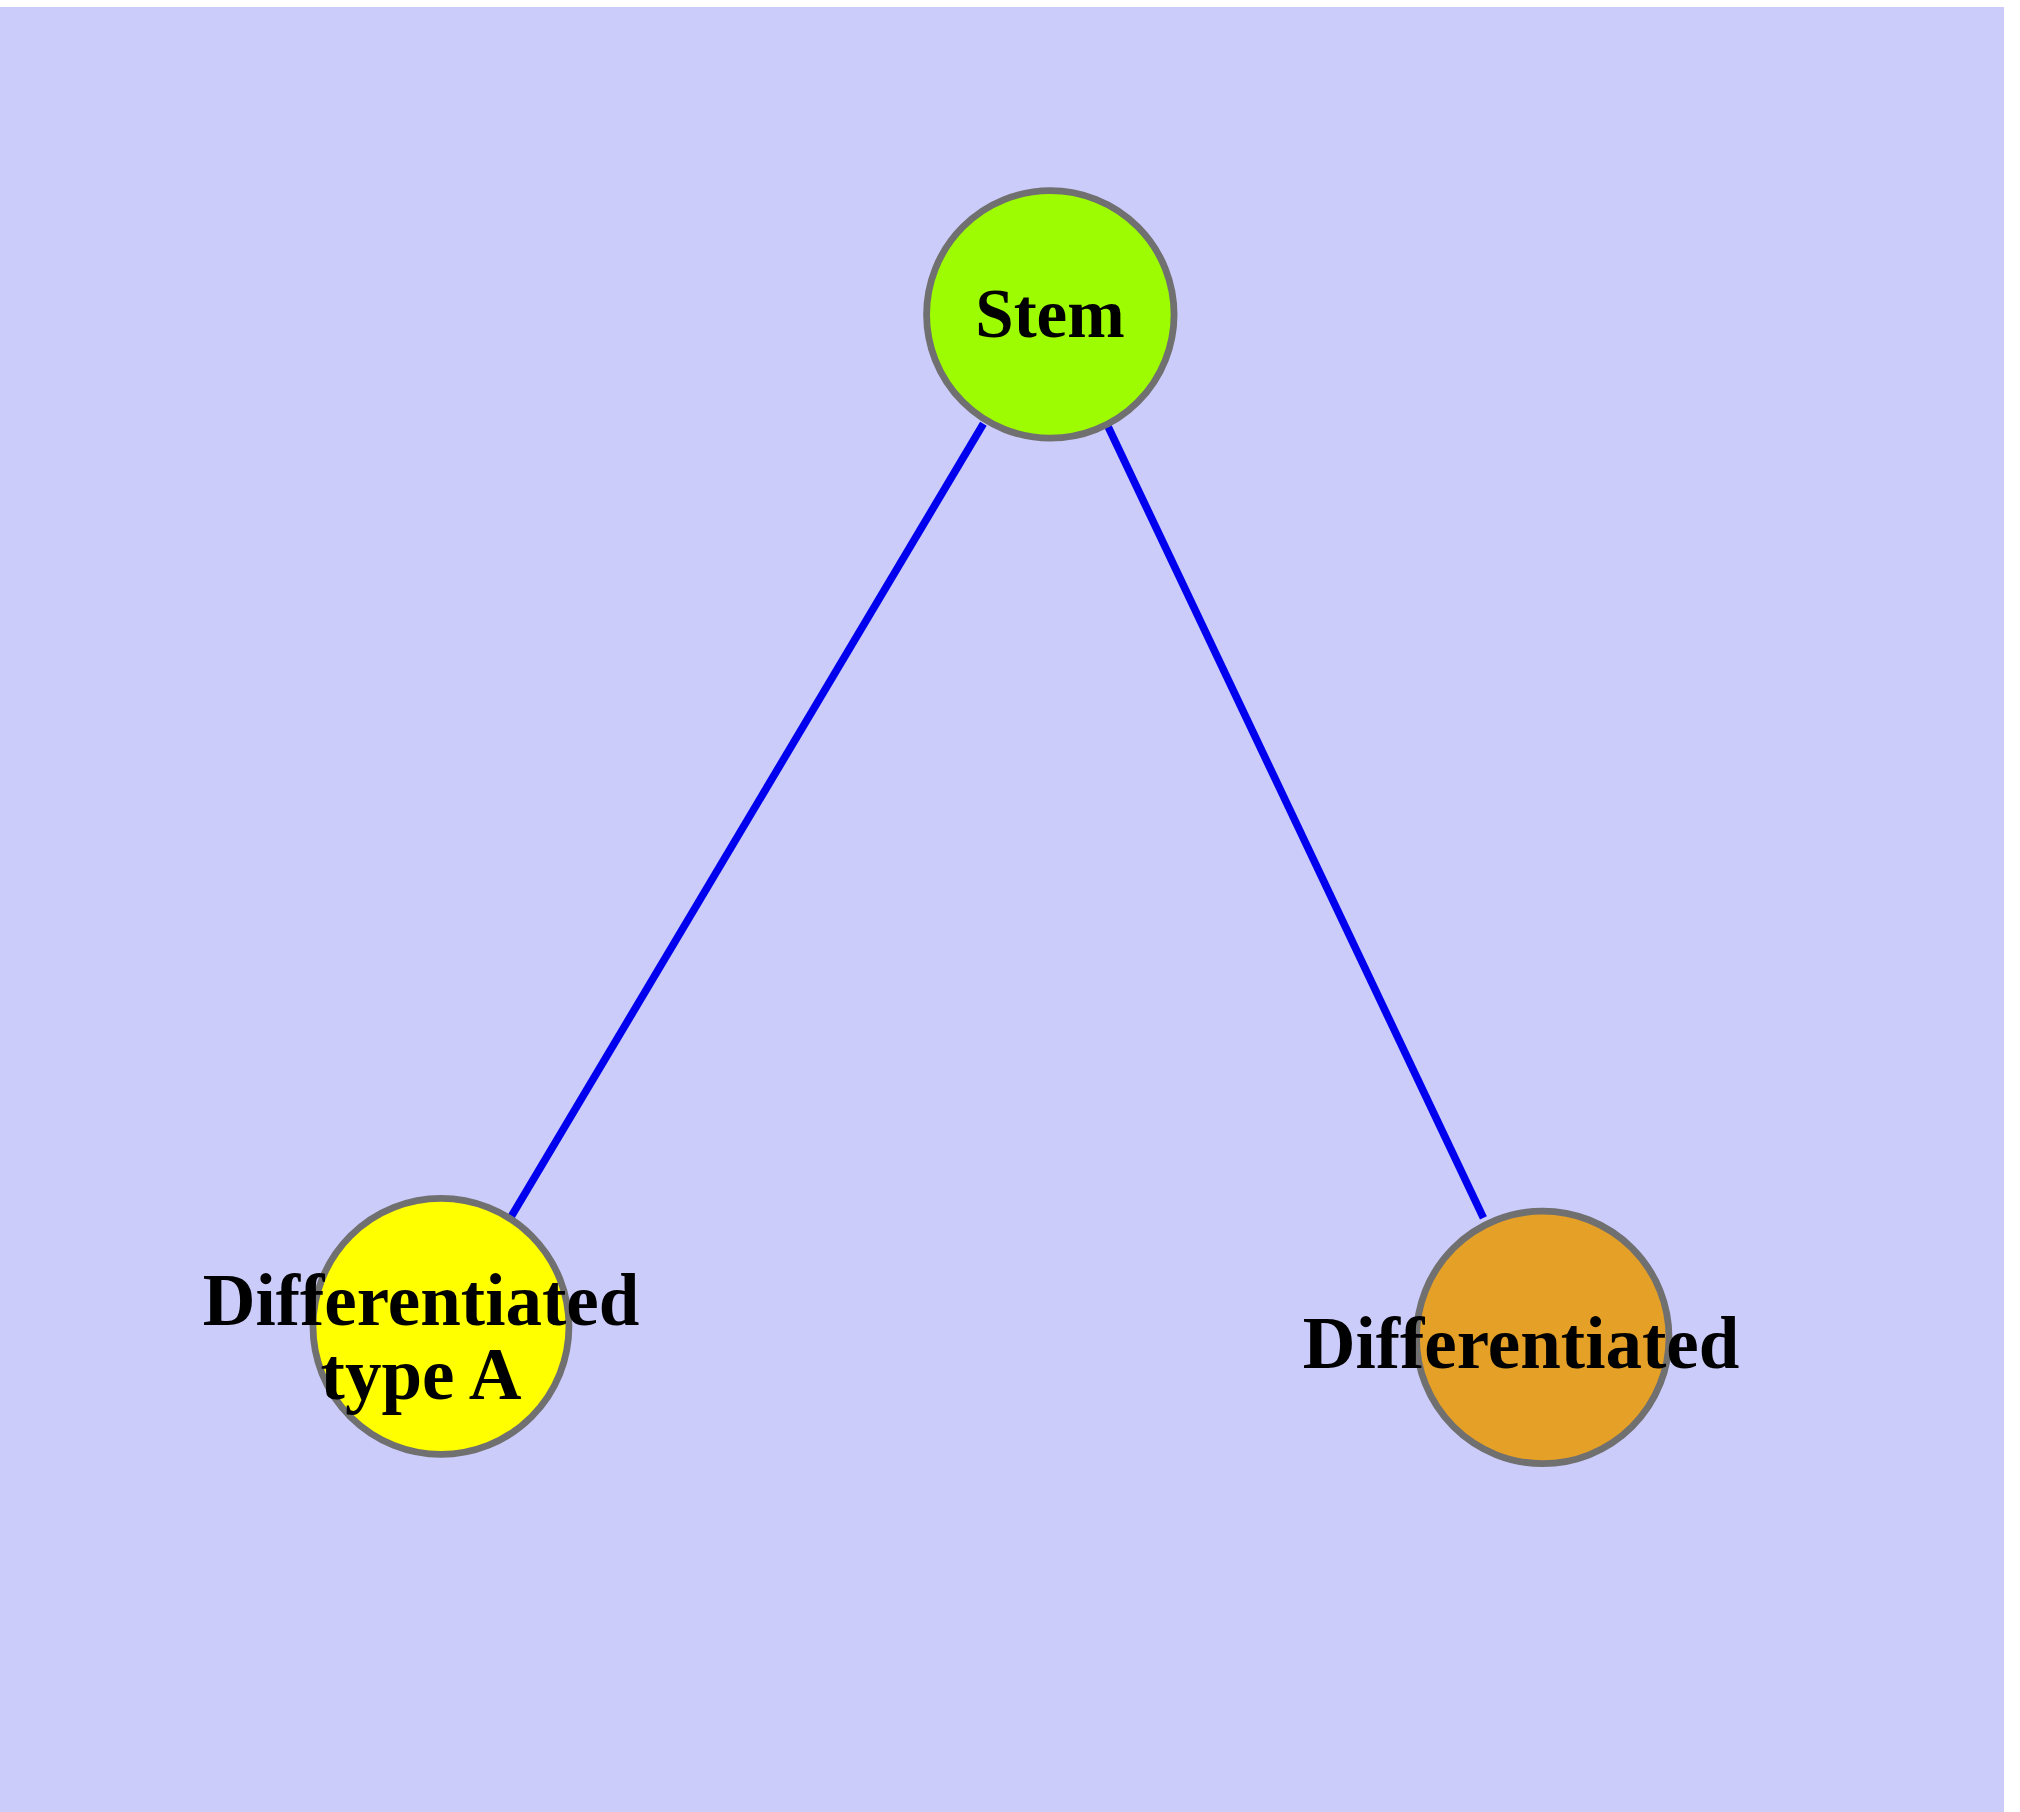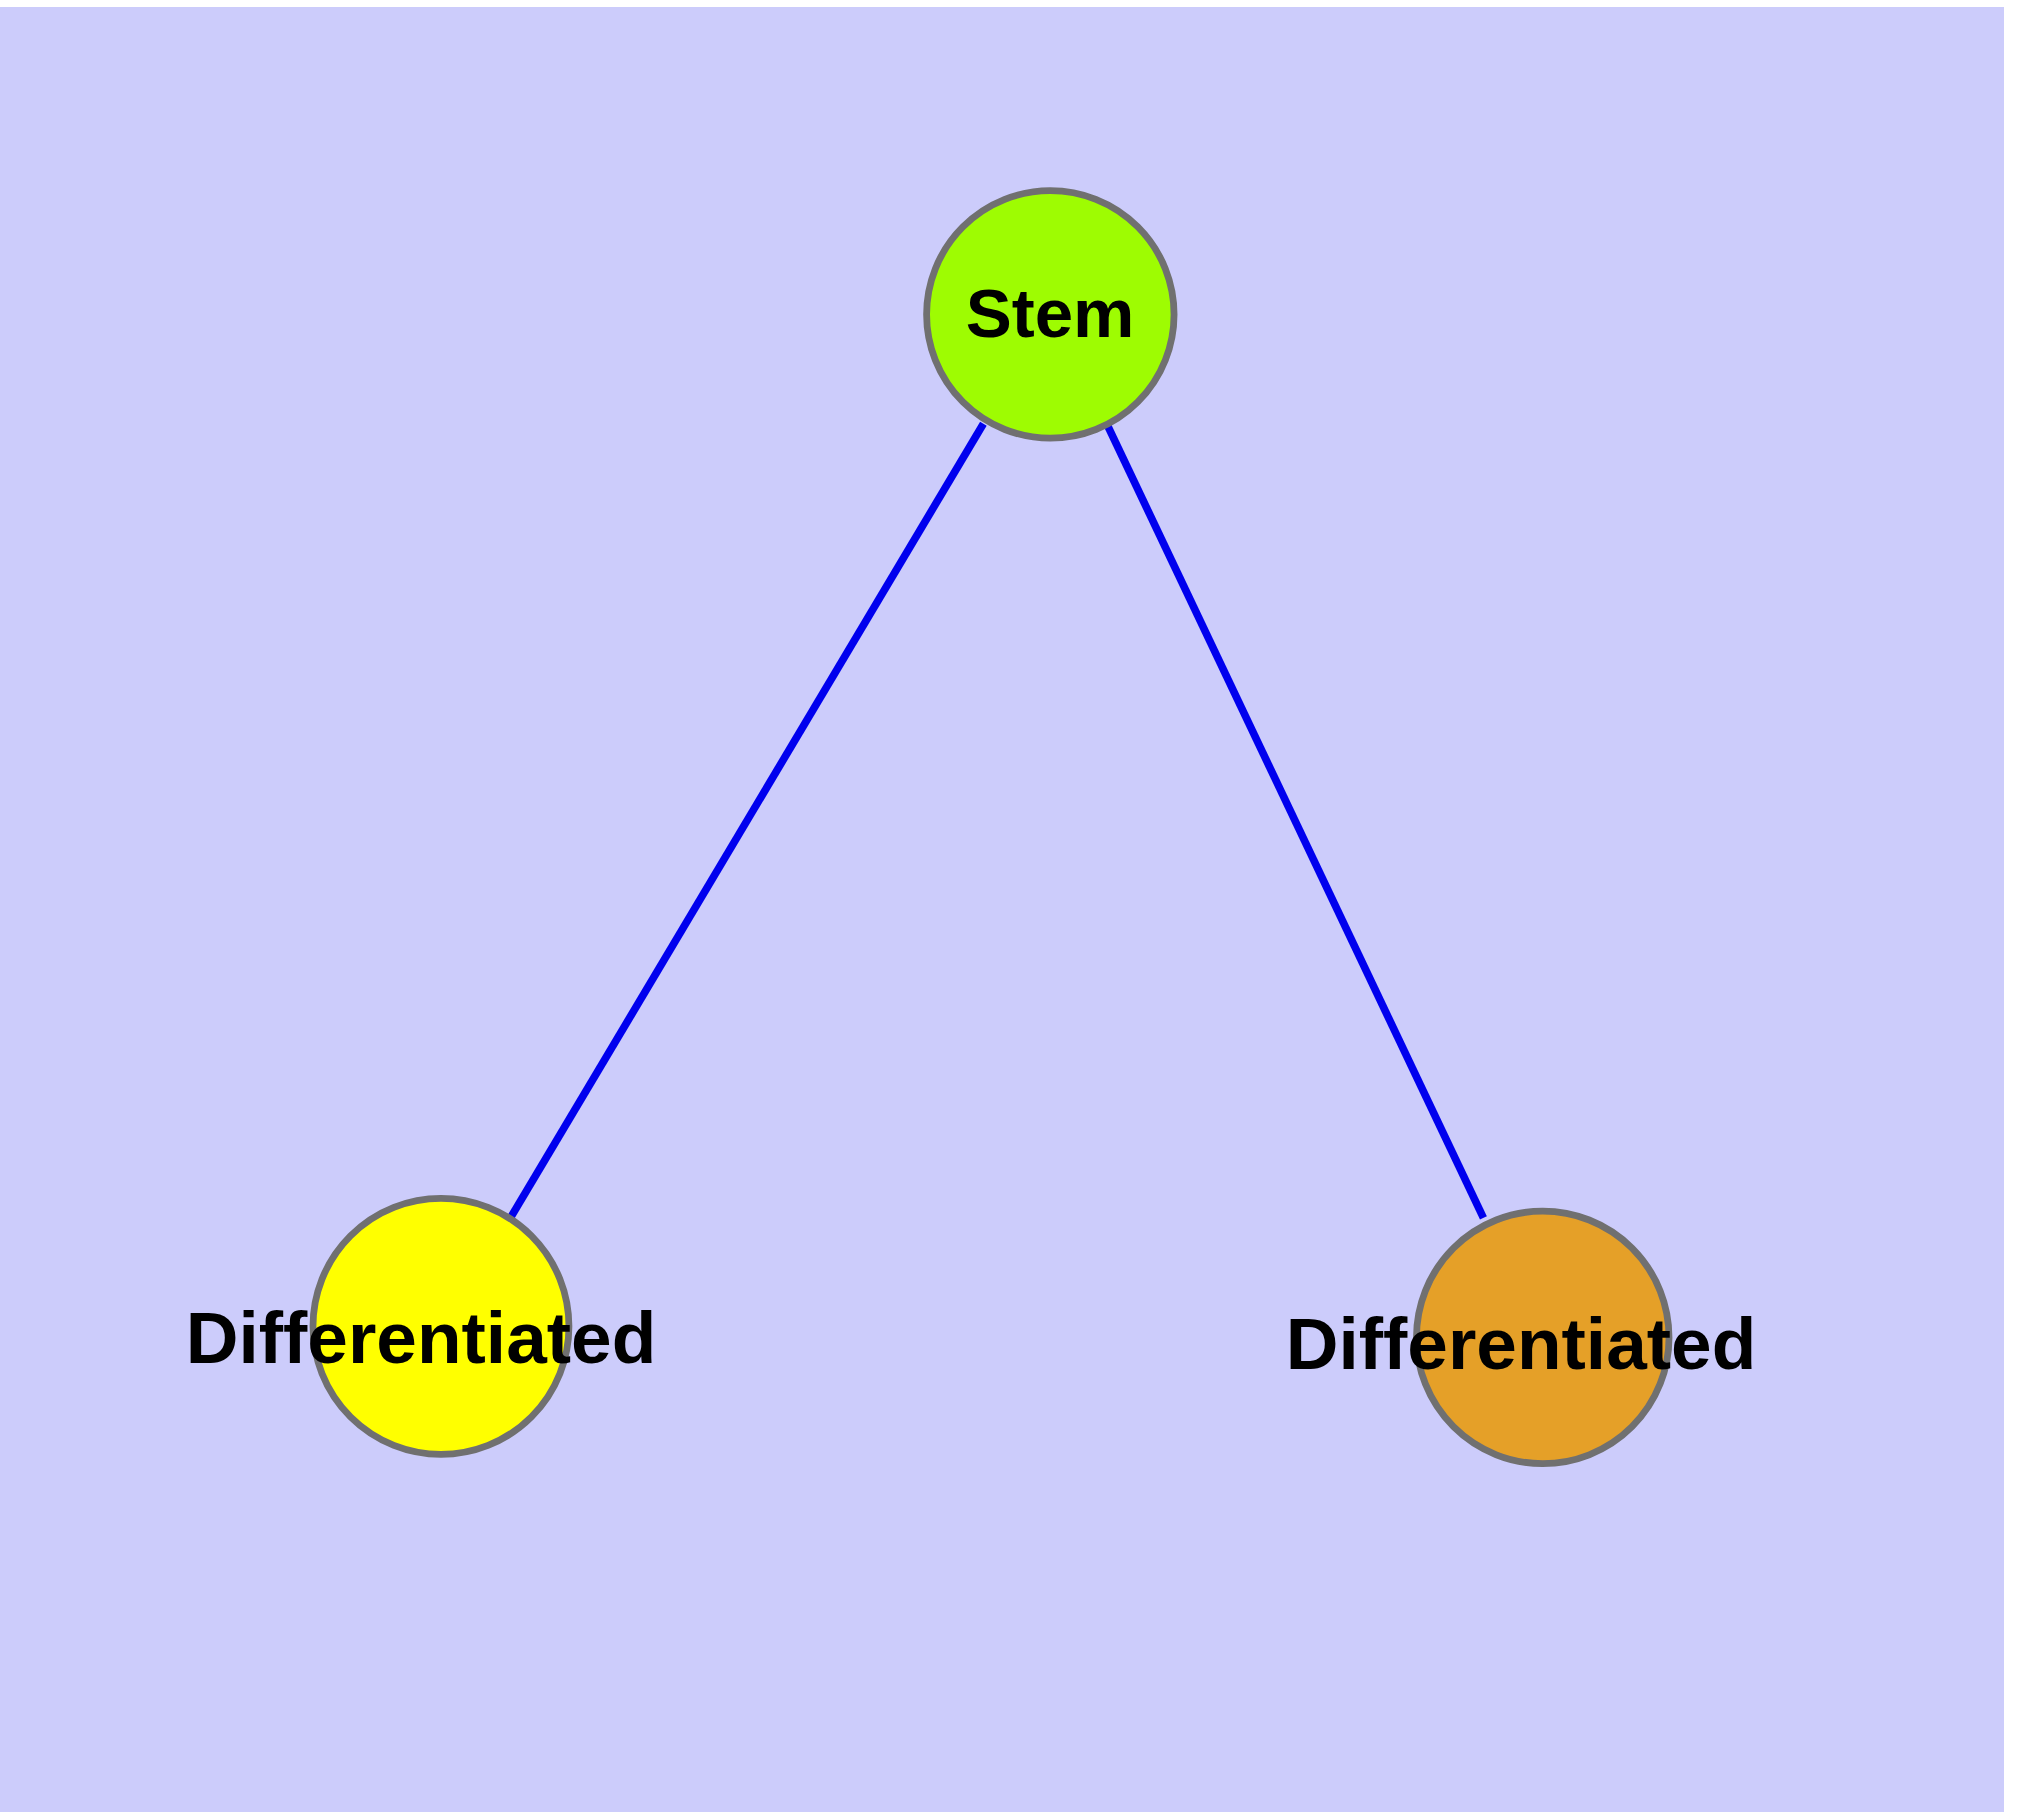--- a/index.html
+++ b/index.html
@@ -14,7 +14,7 @@
     height: 1812px;
     background: #ffffff;
     overflow: hidden;
-    font-family: Liberation Sans, sans-serif;
+    font-family: Liberation Serif, serif;
   }
   #canvas {
     position: absolute;

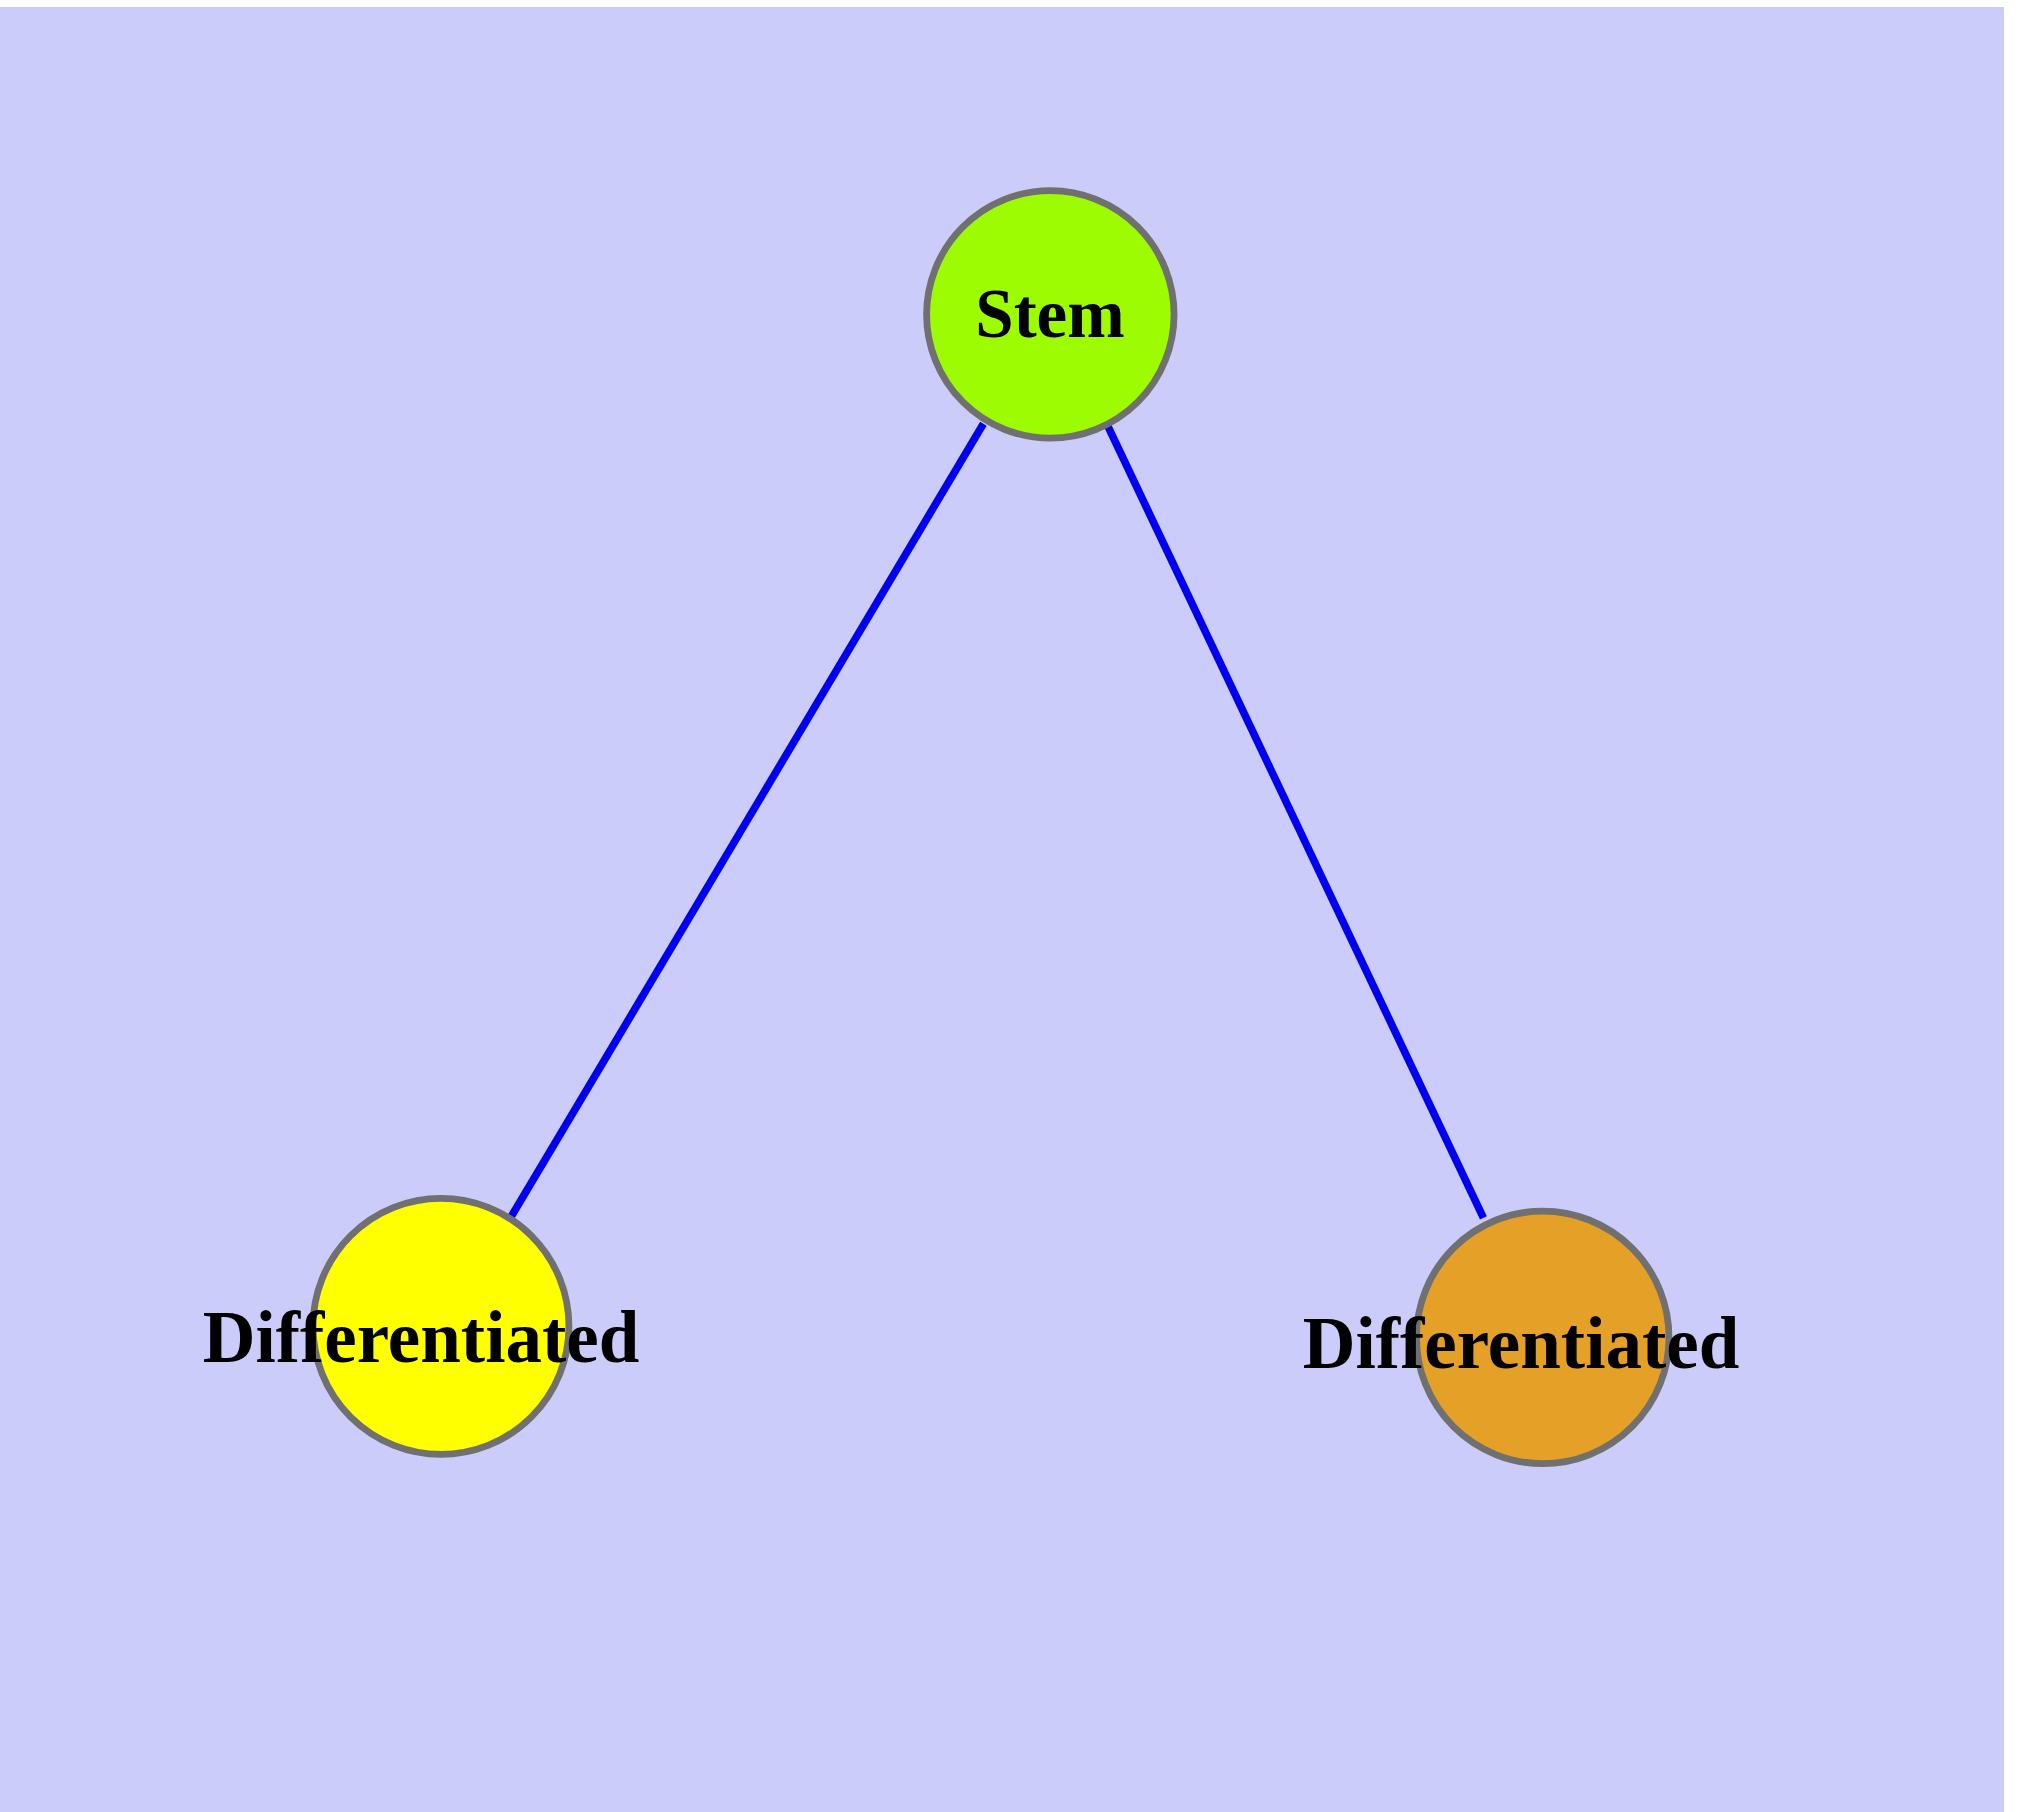--- a/index.html
+++ b/index.html
@@ -86,6 +86,7 @@
 
   <div class="node-label" id="label-type-a">
     <span class="line">Differentiated</span>
+    <span class="line">type A</span>
   </div>
 
   <div class="node-label" id="label-type-b">

